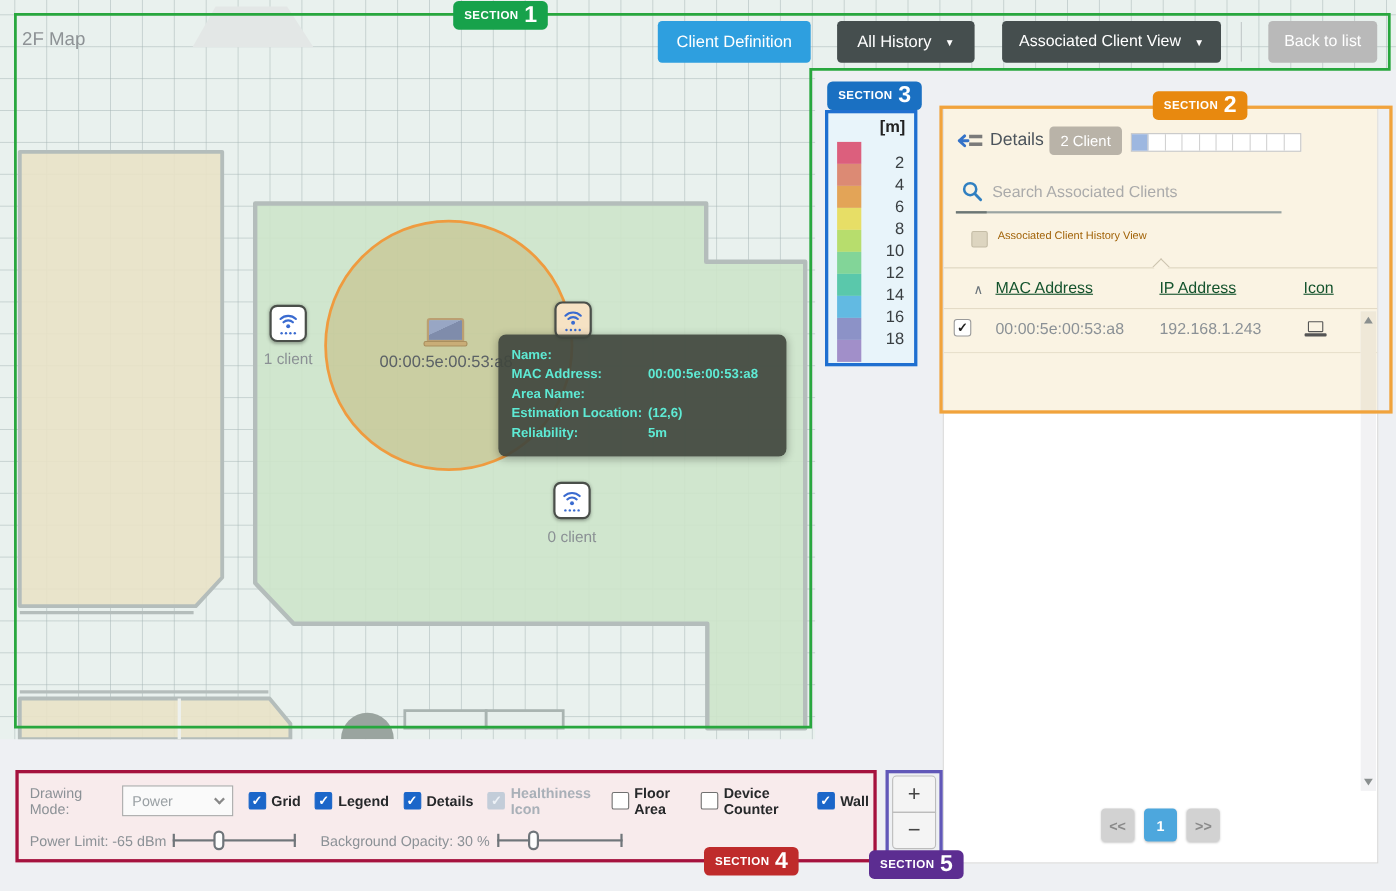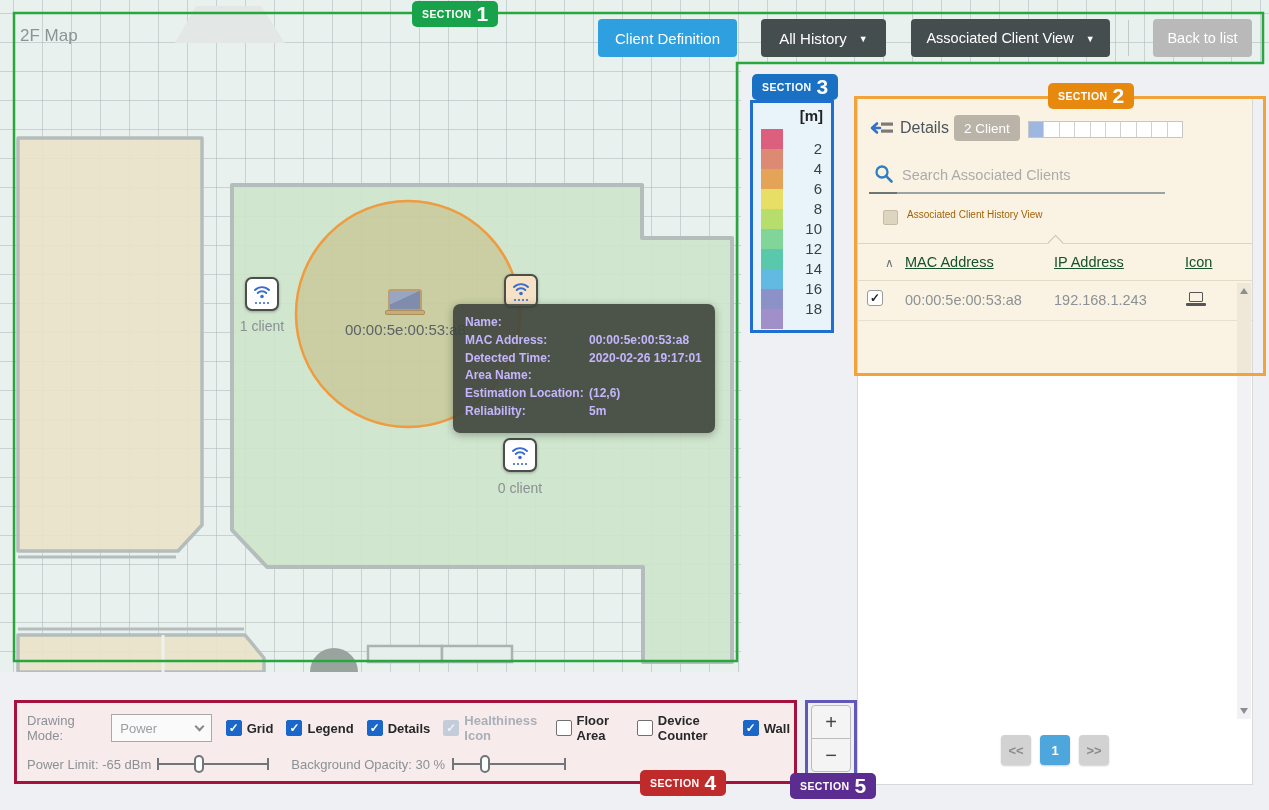--- a/index.html
+++ b/index.html
@@ -52,7 +52,7 @@
 
   
   #map-tooltip { left:453px; top:304px; width:262px; z-index:6; background:rgba(64,70,62,0.92);
-      border-radius:7px; padding:10px 10px 12px 12px; color:#c4b5fd; font-size:12px; font-weight:bold;
+      border-radius:7px; padding:10px 10px 12px 12px; color:#5eead4; font-size:12px; font-weight:bold;
       box-shadow:0 2px 8px rgba(0,0,0,0.3); }
   .tt-row { display:flex; line-height:17.8px; }
   .tt-l { width:124px; flex:none; }

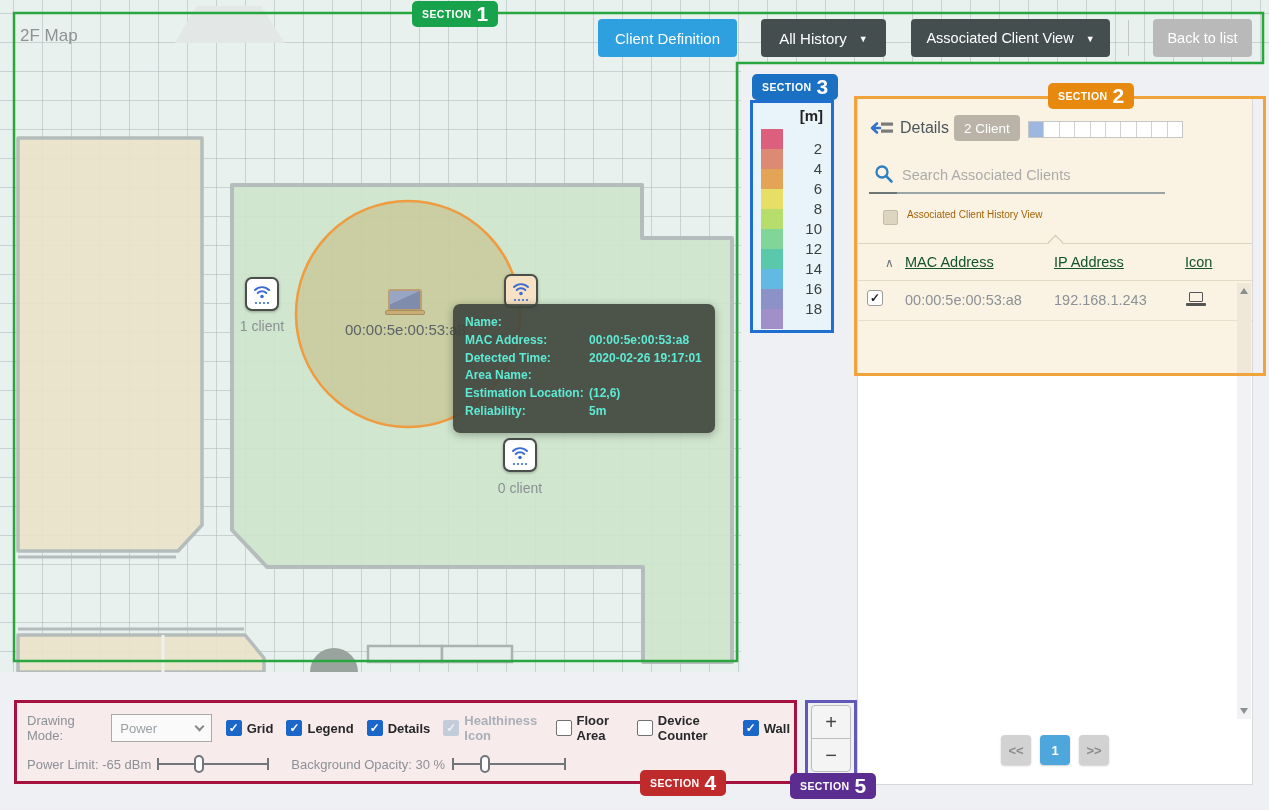--- a/index.html
+++ b/index.html
@@ -240,10 +240,6 @@
   <div class="tt-row">
       <span class="tt-l">MAC Address:</span>
       <span class="tt-v">00:00:5e:00:53:a8</span>
-    </div>
-  <div class="tt-row">
-      <span class="tt-l">Detected Time:</span>
-      <span class="tt-v">2020-02-26 19:17:01</span>
     </div>
   <div class="tt-row">
       <span class="tt-l">Area Name:</span>

